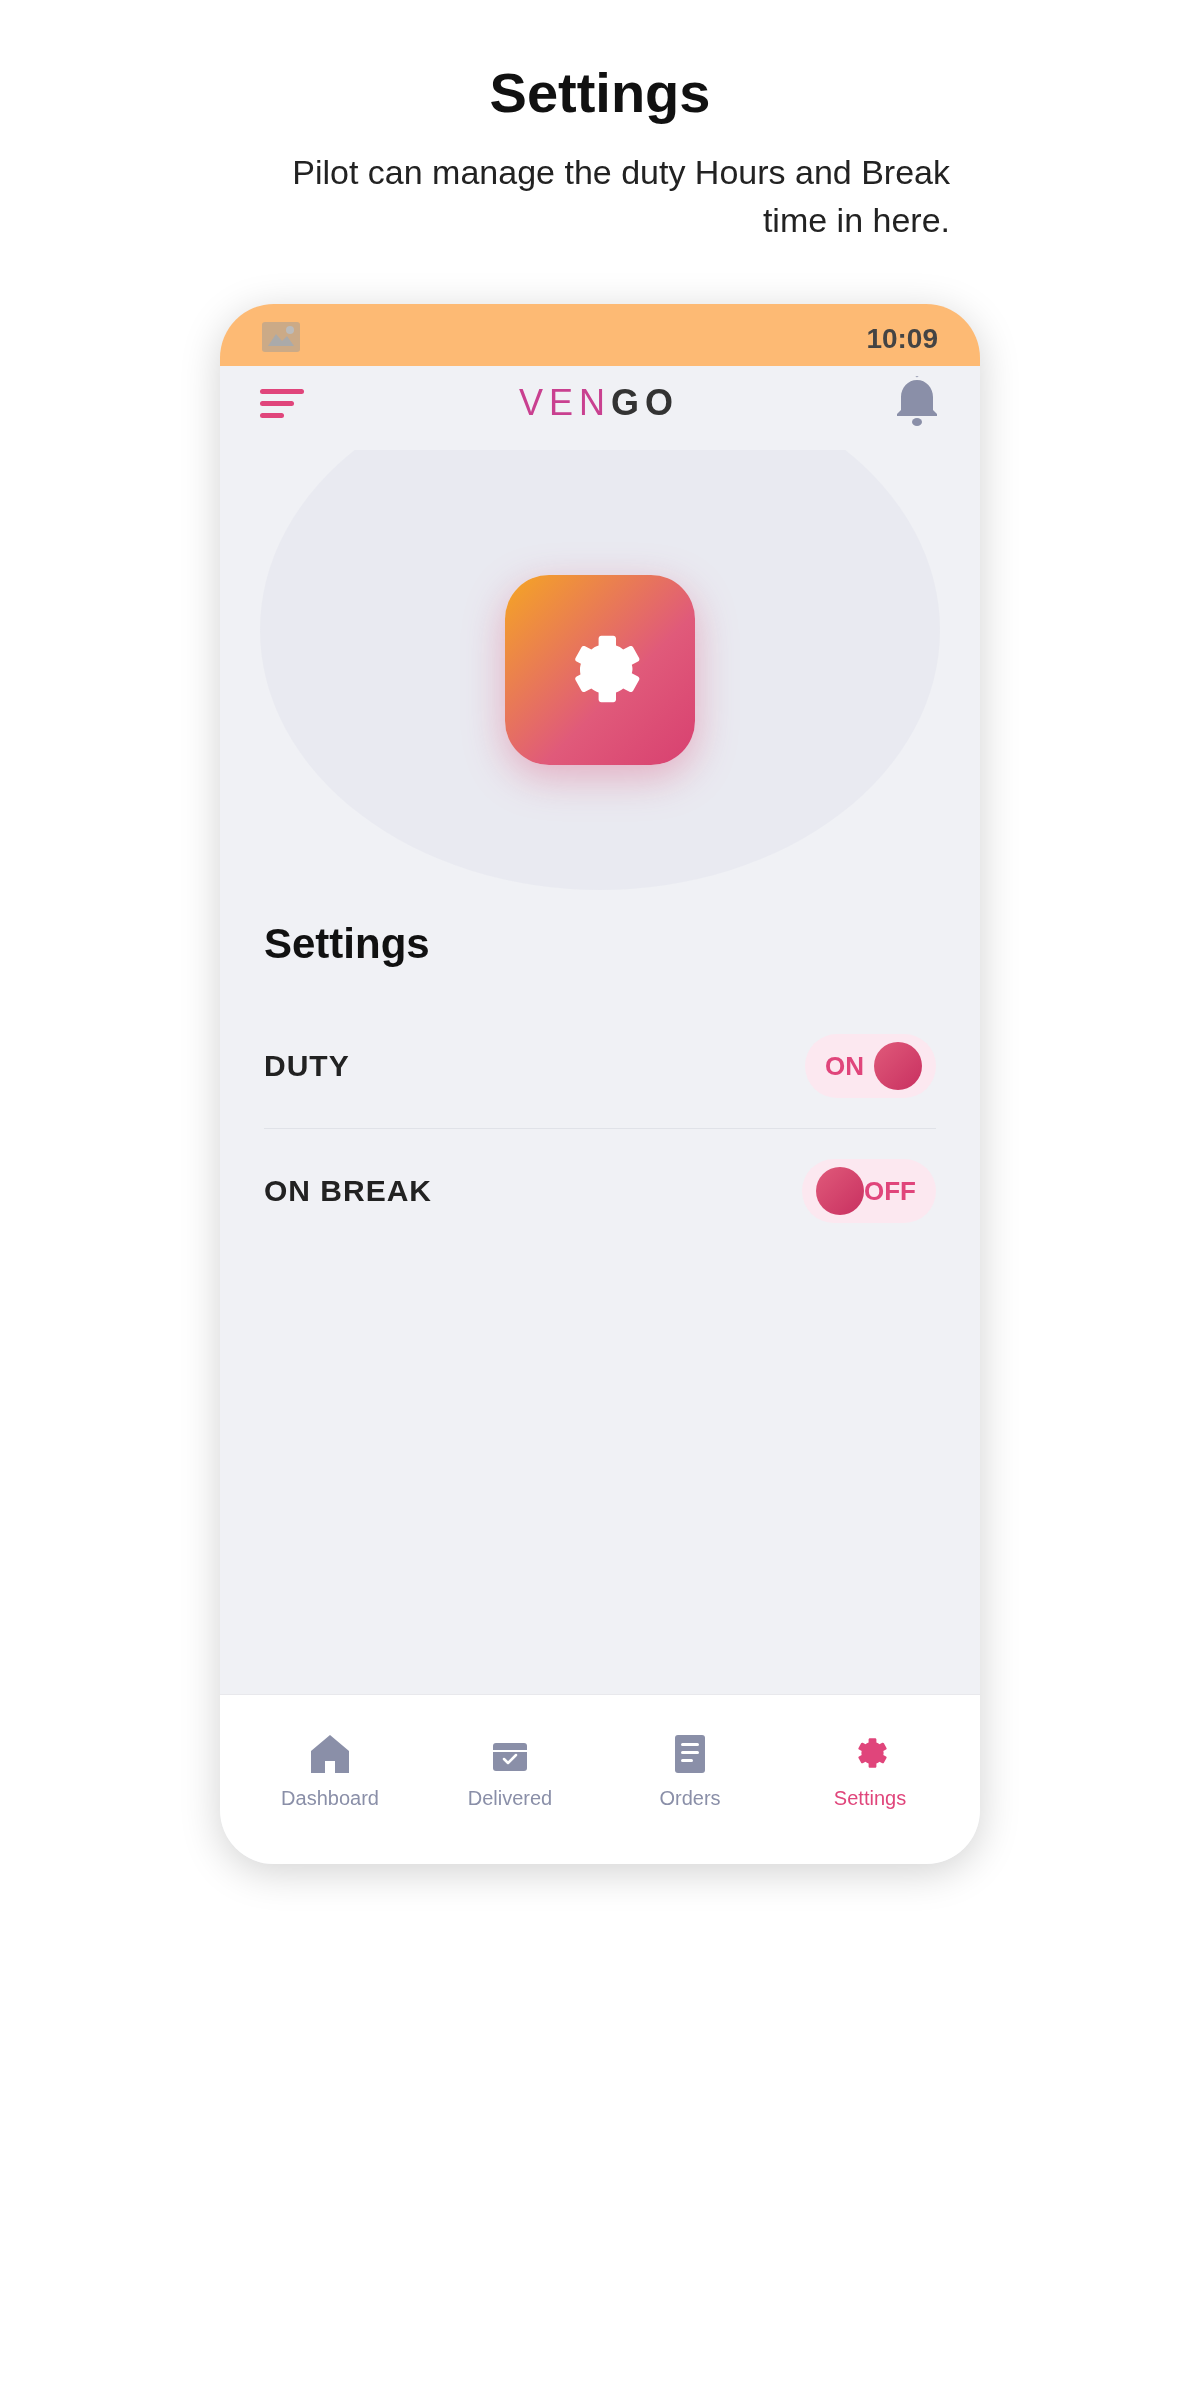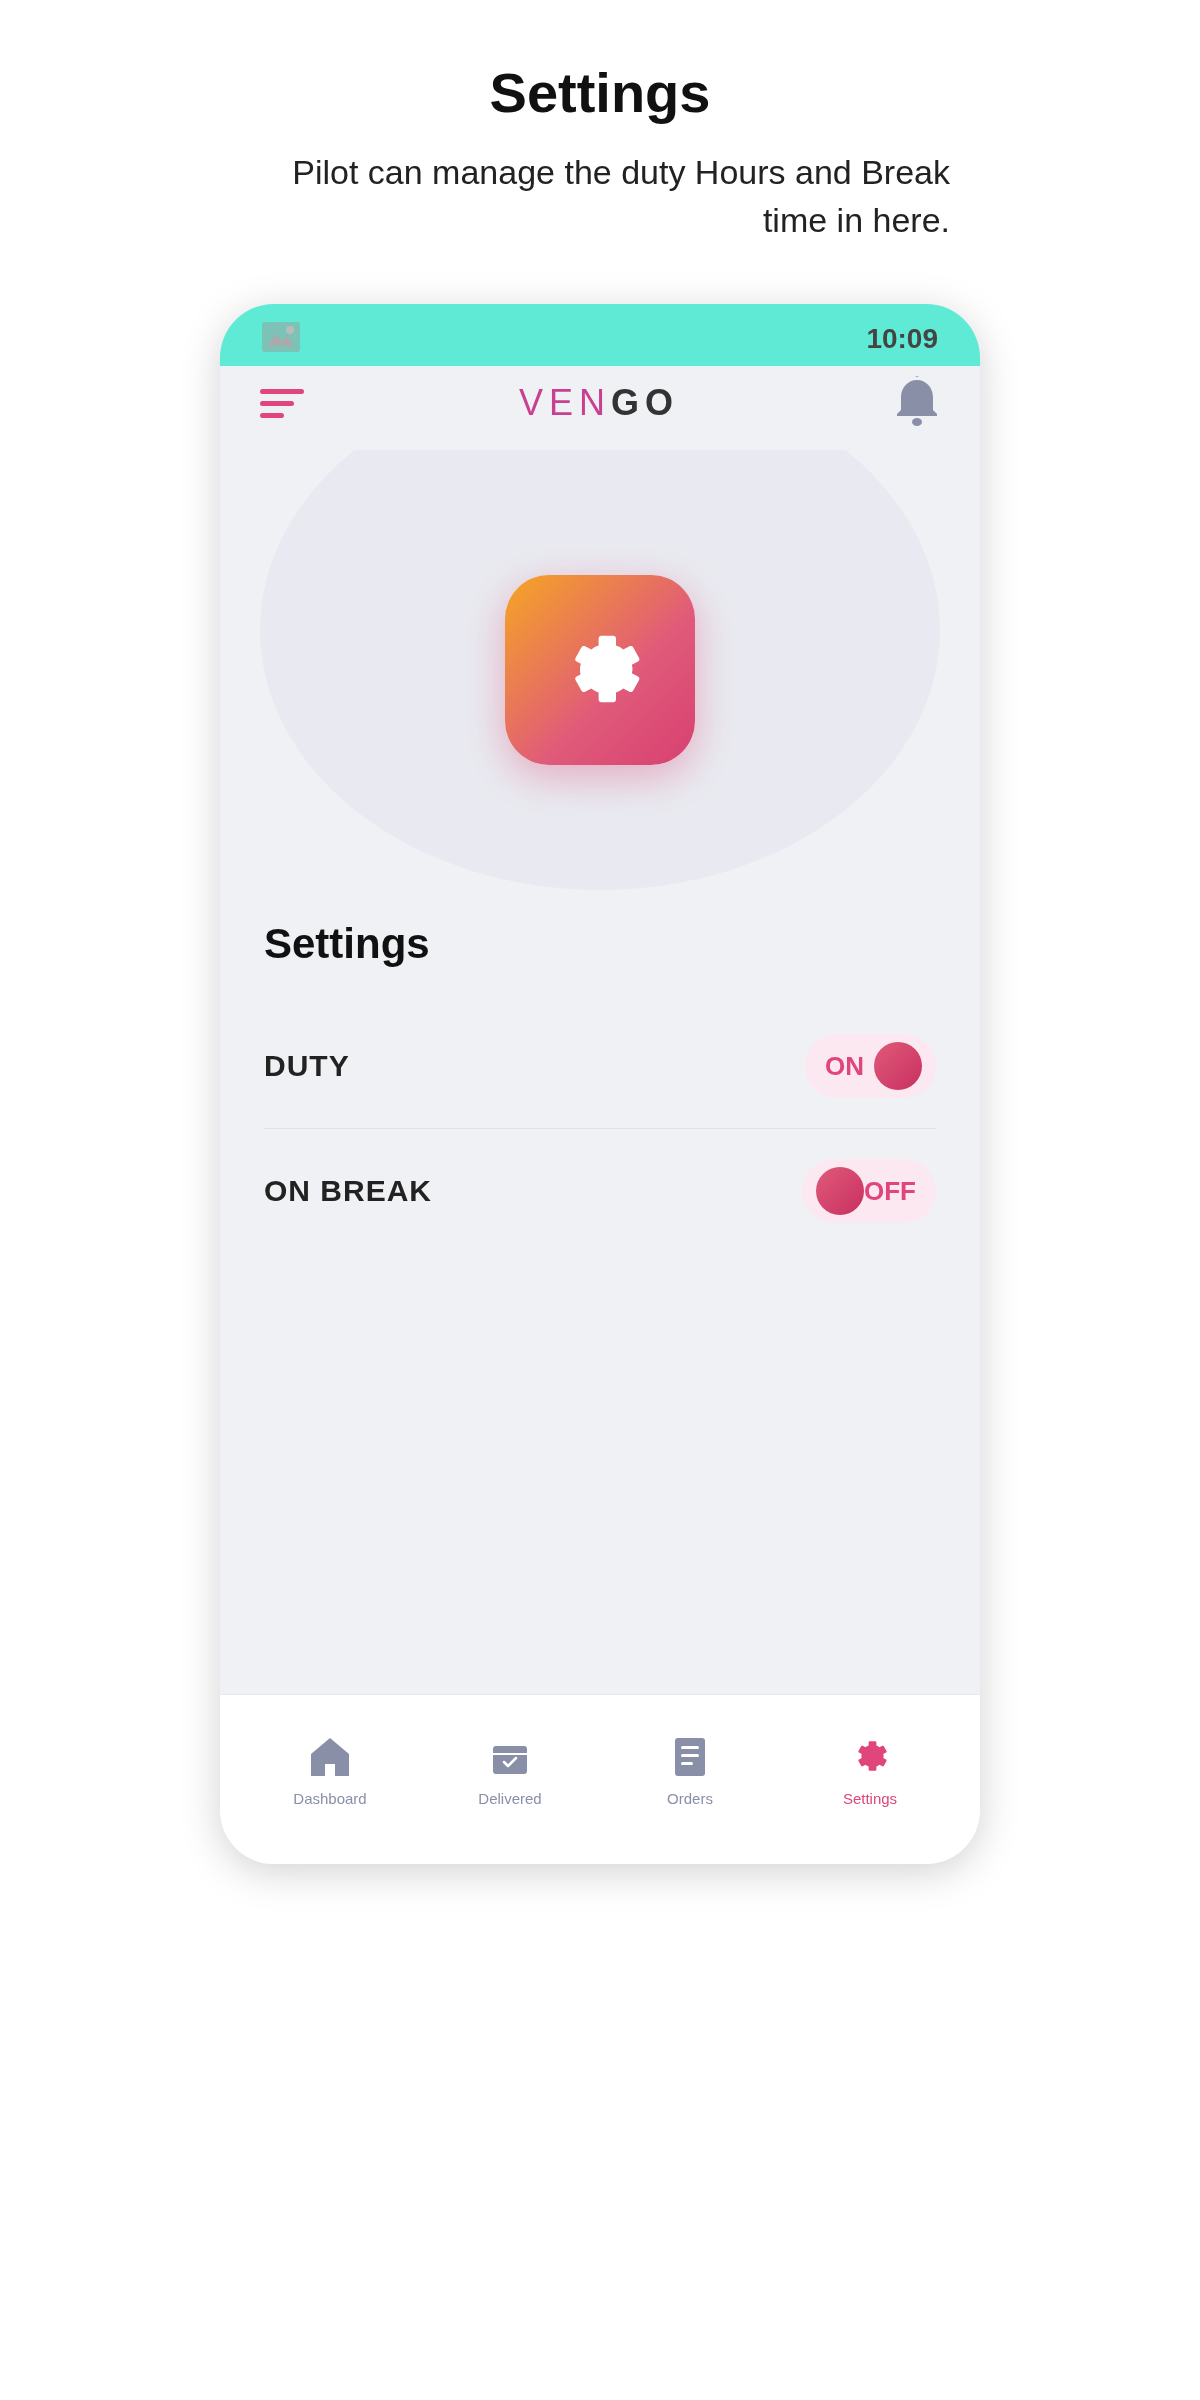--- a/index.html
+++ b/index.html
@@ -58,7 +58,7 @@
       justify-content: space-between;
       align-items: center;
       padding: 18px 42px 10px;
-      background: #5eead4;
+      background: #fdba74;
     }
 
     .status-icon {

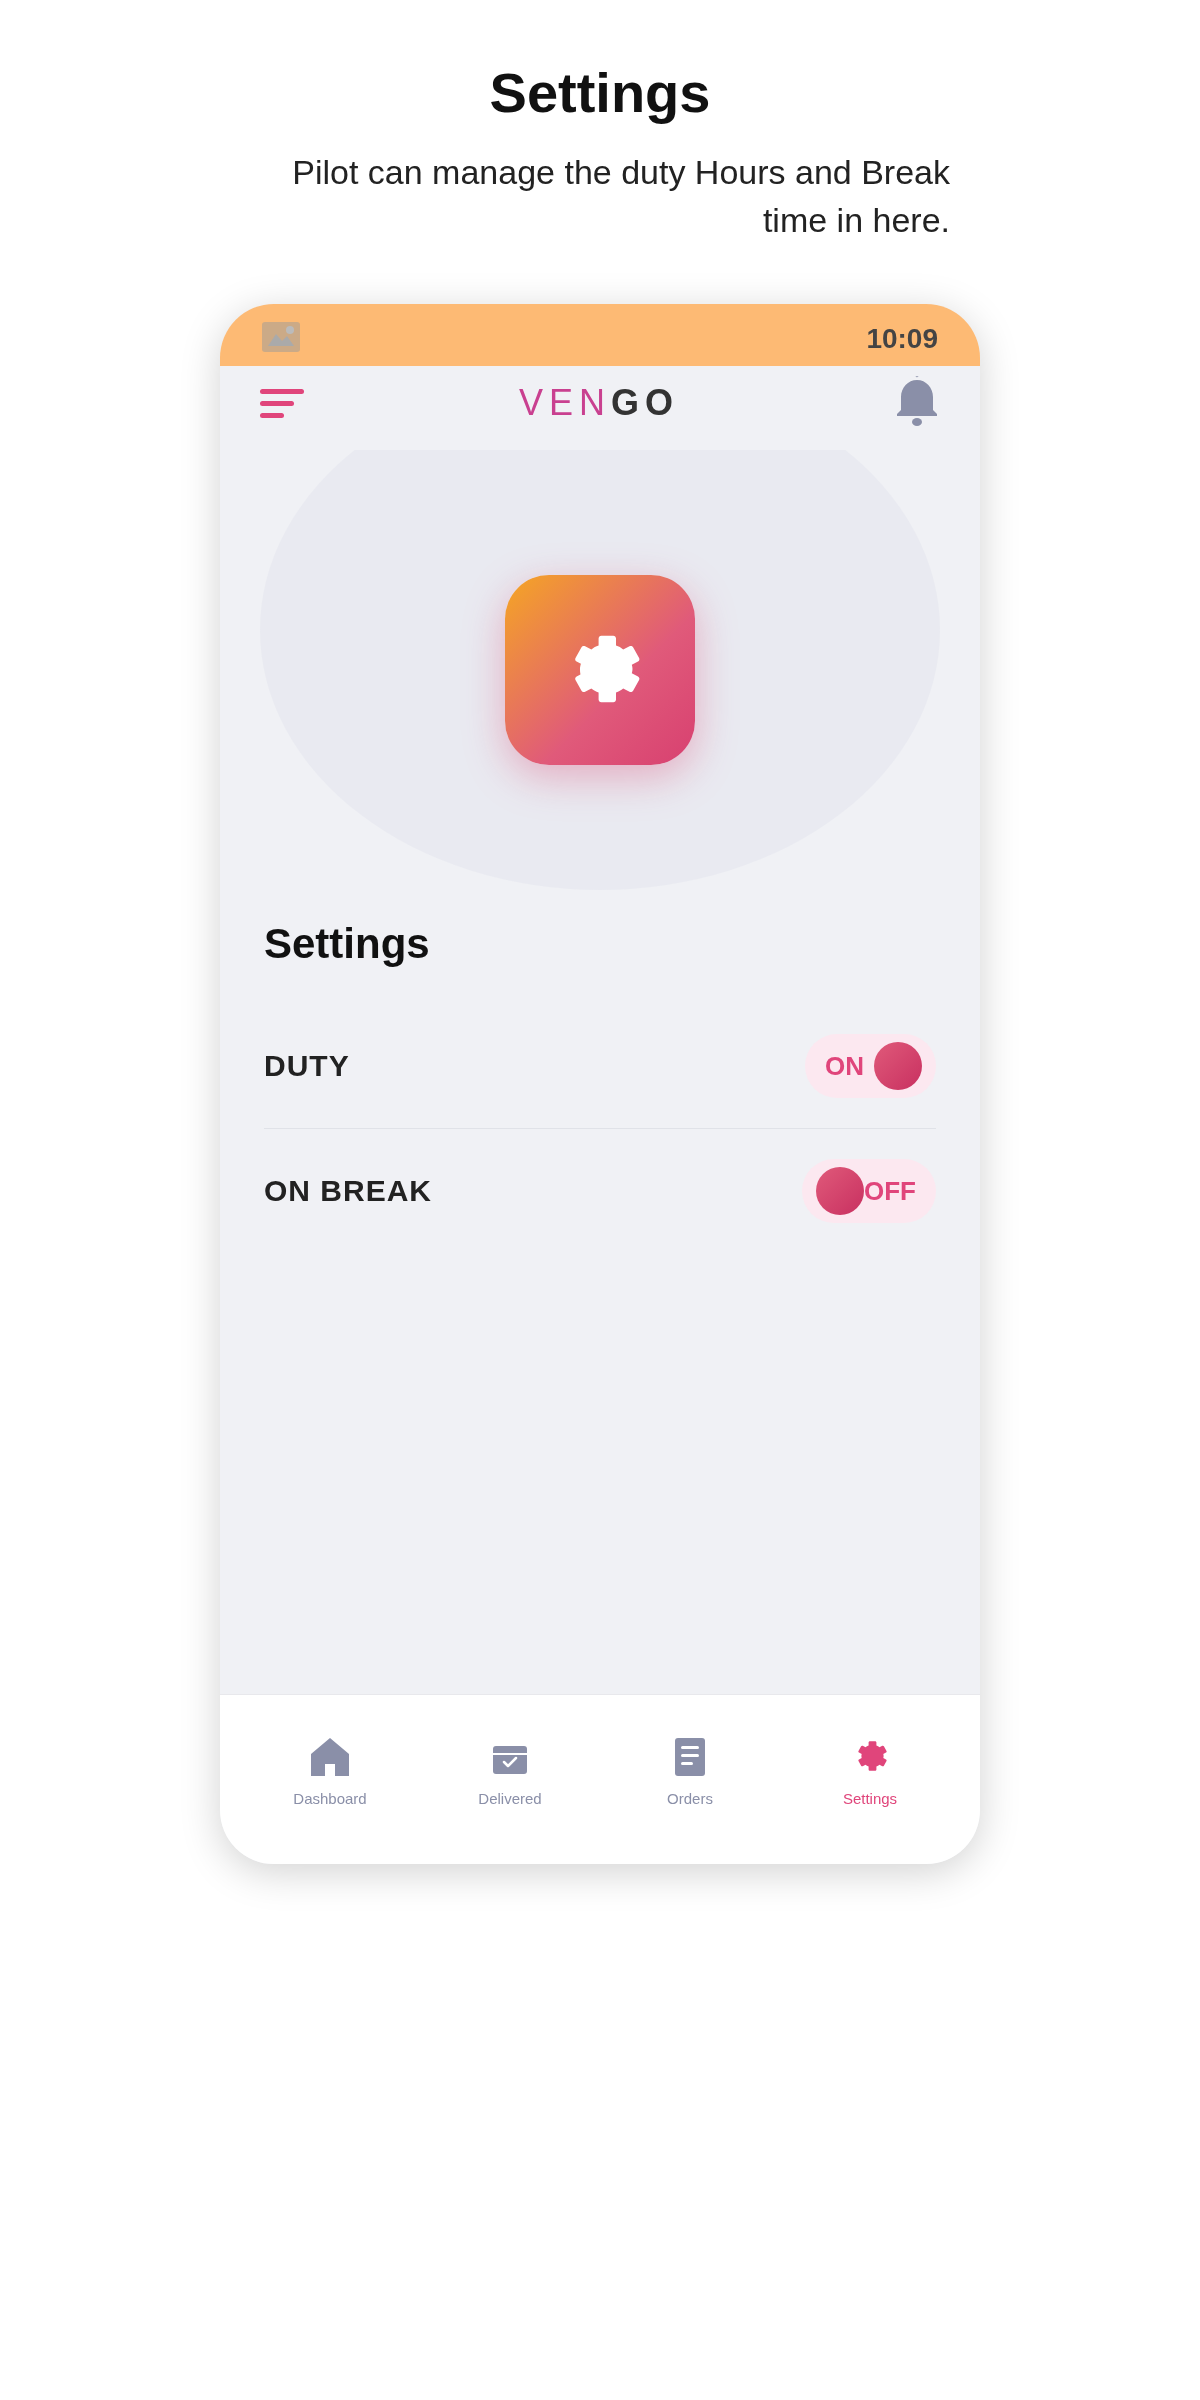--- a/index.html
+++ b/index.html
@@ -261,7 +261,7 @@
     }
 
     .nav-label {
-      font-size: 15px;
+      font-size: 20px;
       color: #8a8fa8;
     }
 

